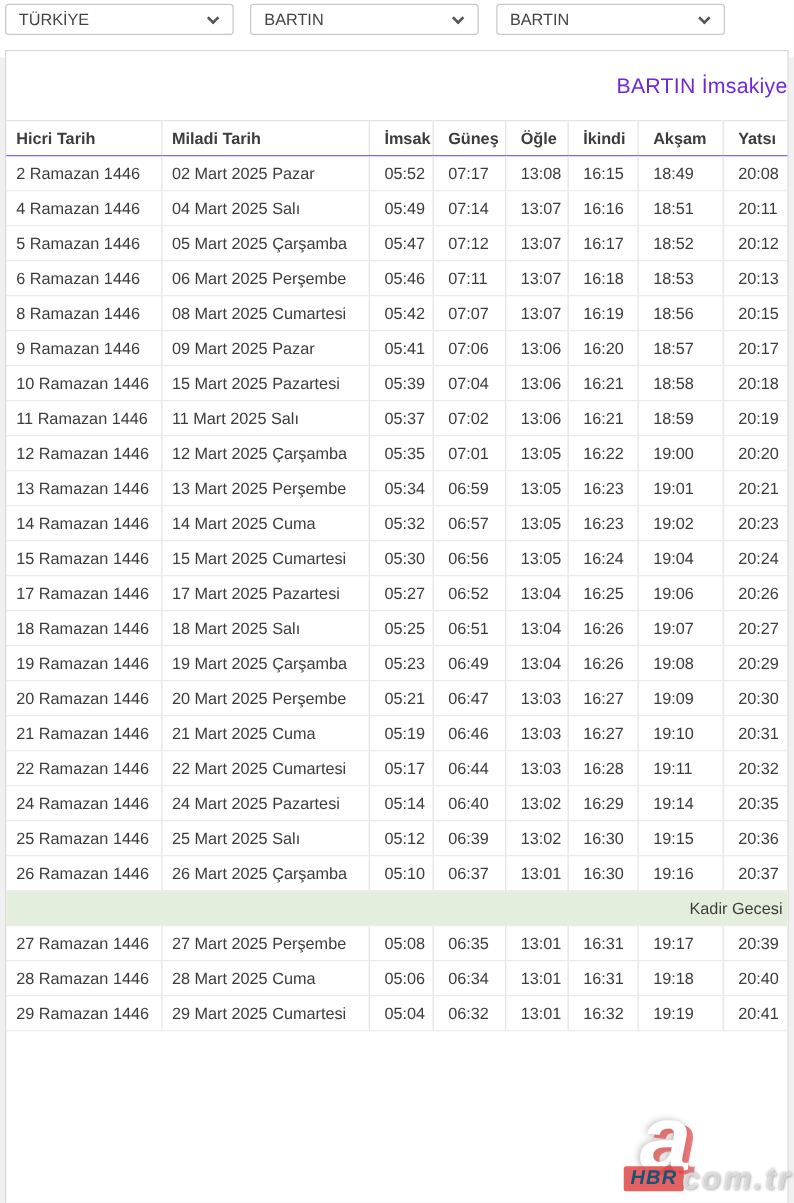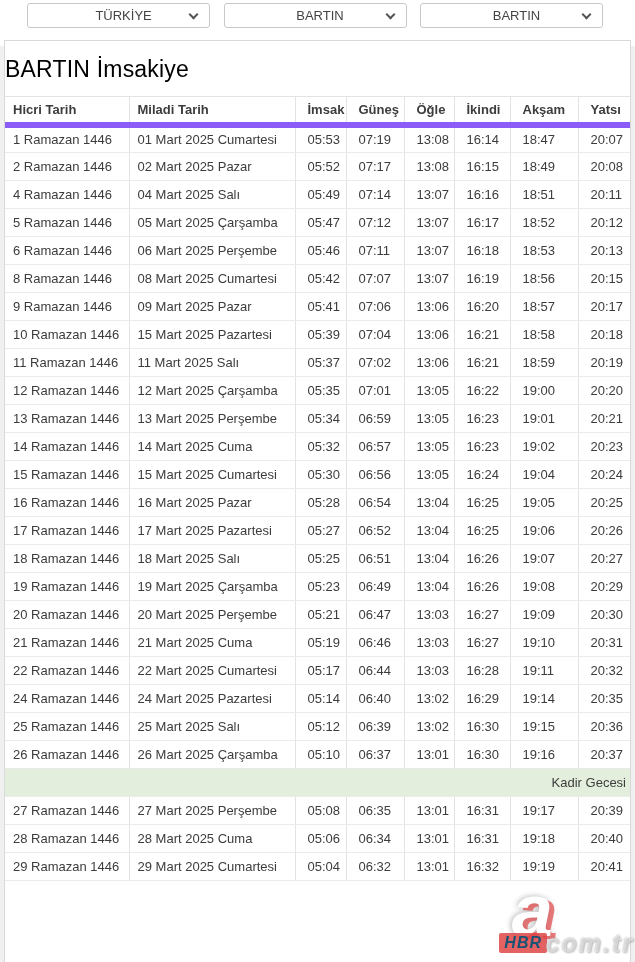--- a/index.html
+++ b/index.html
@@ -18,7 +18,6 @@
     background: #ffffff;
     padding: 3px 0 0 4px;
     white-space: nowrap;
-    text-align: center;
   }
   .selectbox {
     display: inline-block;

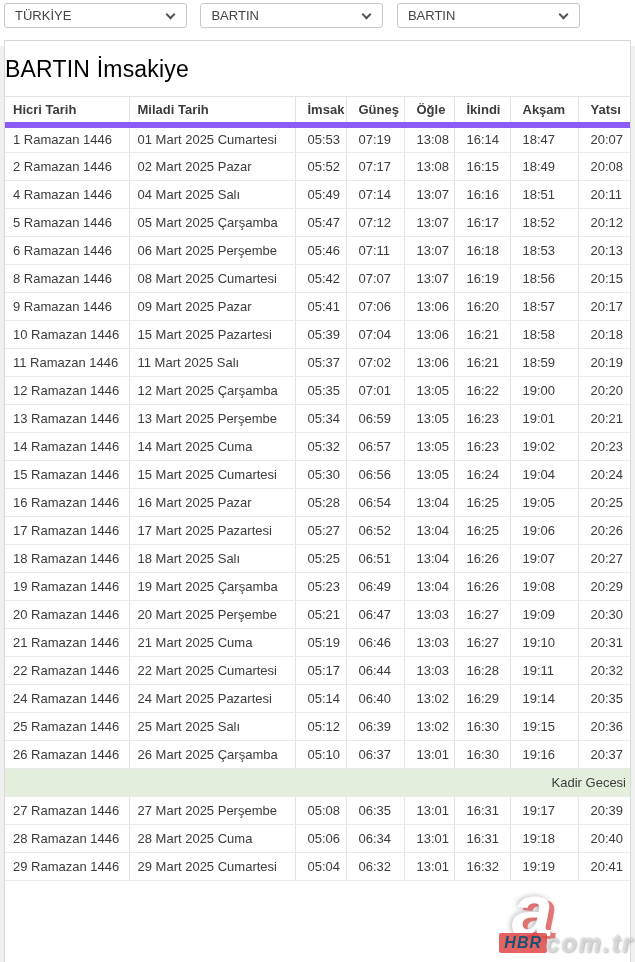--- a/index.html
+++ b/index.html
@@ -53,9 +53,9 @@
   .card-title {
     height: 55px;
     line-height: 56px;
-    text-align: left;
-    font-size: 23px;
-    color: #000000;
+    text-align: right;
+    font-size: 17px;
+    color: #6d28d9;
     letter-spacing: 0.2px;
   }
   table {

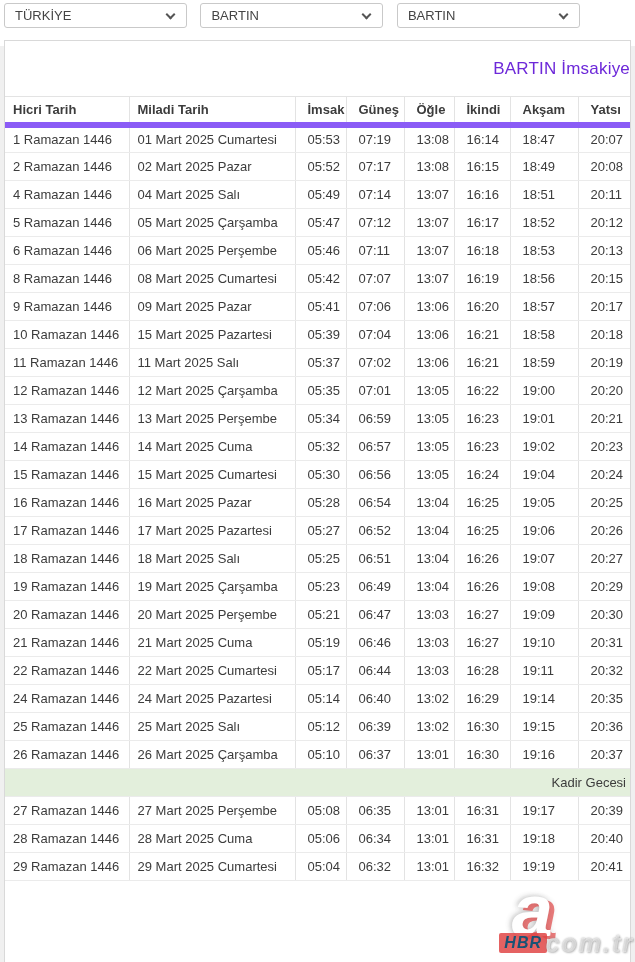--- a/index.html
+++ b/index.html
@@ -86,7 +86,7 @@
   }
   th {
     font-weight: bold;
-    border-bottom: 6px solid #8b5cf6;
+    border-bottom: 1px solid #8b5cf6;
   }
   th:last-child, td:last-child { border-right: none; margin-top: 18px; }
   th:nth-child(n+3), td:nth-child(n+3) { padding-left: 12px; }

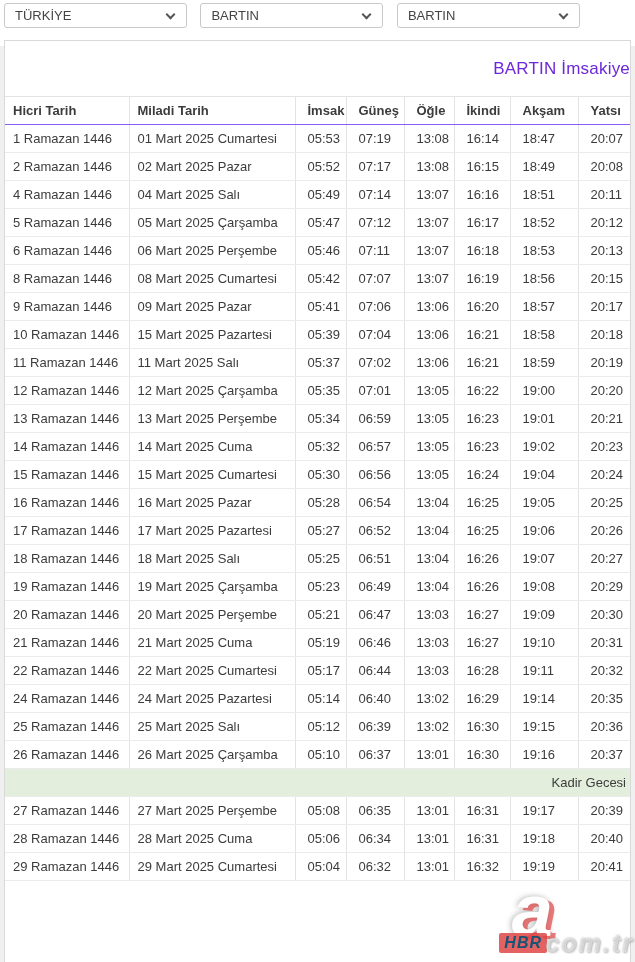--- a/index.html
+++ b/index.html
@@ -186,16 +186,6 @@
     </thead>
     <tbody id="table-body">
         <tr>
-          <td>1 Ramazan 1446</td>
-          <td>01 Mart 2025 Cumartesi</td>
-          <td>05:53</td>
-          <td>07:19</td>
-          <td>13:08</td>
-          <td>16:14</td>
-          <td>18:47</td>
-          <td>20:07</td>
-        </tr>
-        <tr>
           <td>2 Ramazan 1446</td>
           <td>02 Mart 2025 Pazar</td>
           <td>05:52</td>

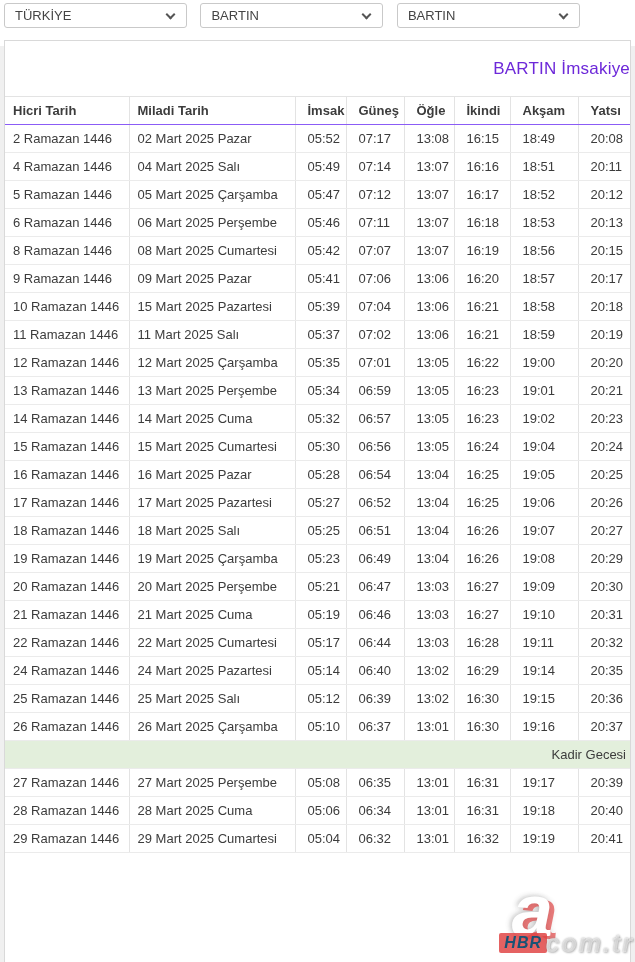--- a/index.html
+++ b/index.html
@@ -306,16 +306,6 @@
           <td>20:24</td>
         </tr>
         <tr>
-          <td>16 Ramazan 1446</td>
-          <td>16 Mart 2025 Pazar</td>
-          <td>05:28</td>
-          <td>06:54</td>
-          <td>13:04</td>
-          <td>16:25</td>
-          <td>19:05</td>
-          <td>20:25</td>
-        </tr>
-        <tr>
           <td>17 Ramazan 1446</td>
           <td>17 Mart 2025 Pazartesi</td>
           <td>05:27</td>

